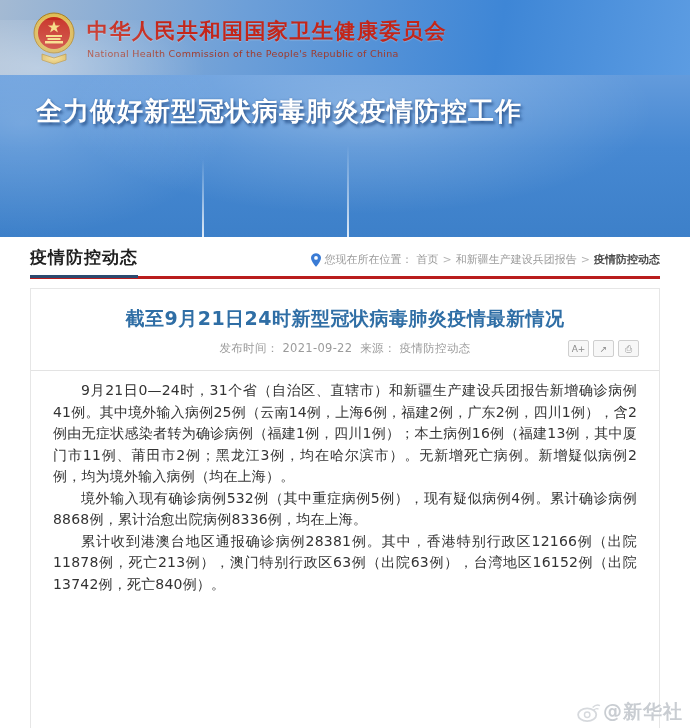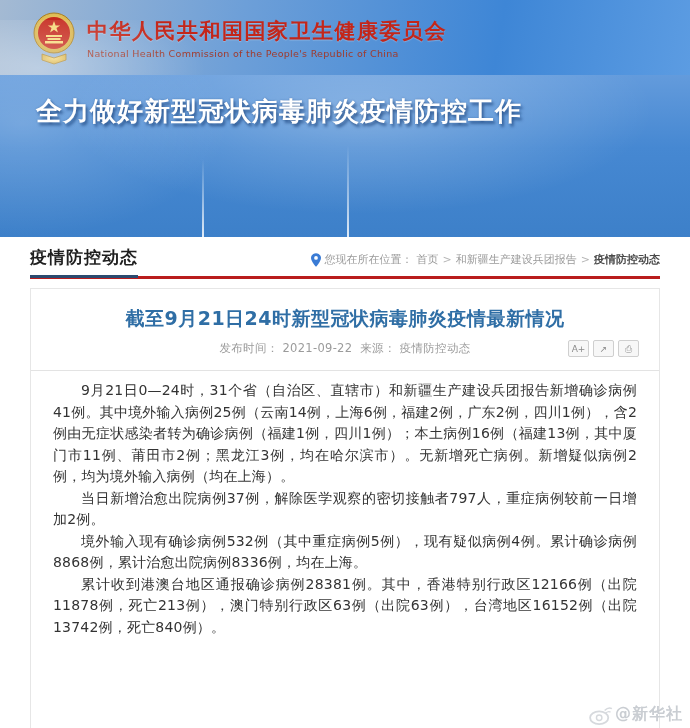--- a/index.html
+++ b/index.html
@@ -165,7 +165,6 @@
 
   <div class="article-body">
     <p>9月21日0—24时，31个省（自治区、直辖市）和新疆生产建设兵团报告新增确诊病例41例。其中境外输入病例25例（云南14例，上海6例，福建2例，广东2例，四川1例），含2例由无症状感染者转为确诊病例（福建1例，四川1例）；本土病例16例（福建13例，其中厦门市11例、莆田市2例；黑龙江3例，均在哈尔滨市）。无新增死亡病例。新增疑似病例2例，均为境外输入病例（均在上海）。</p>
-    <p>当日新增治愈出院病例37例，解除医学观察的密切接触者797人，重症病例较前一日增加2例。</p>
     <p>境外输入现有确诊病例532例（其中重症病例5例），现有疑似病例4例。累计确诊病例8868例，累计治愈出院病例8336例，均在上海。</p>
     <p>累计收到港澳台地区通报确诊病例28381例。其中，香港特别行政区12166例（出院11878例，死亡213例），澳门特别行政区63例（出院63例），台湾地区16152例（出院13742例，死亡840例）。</p>
 

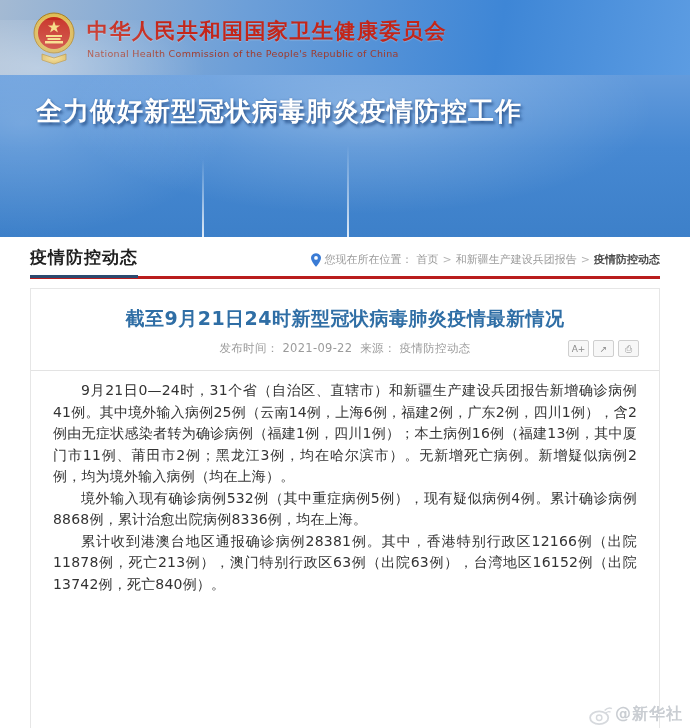--- a/index.html
+++ b/index.html
@@ -94,7 +94,7 @@
   .watermark{
     position:absolute; right:7px; bottom:3px; z-index:5;
     display:flex; align-items:center; gap:2px;
-    color:#c9cdd2; font-size:16px; font-weight:bold; letter-spacing:1px;
+    color:#c9cdd2; font-size:19px; font-weight:bold; letter-spacing:1px;
     text-shadow:0 0 1px #ffffff;
   }
   .weibo-icon{ width:24px; height:20px; opacity:.75; }

